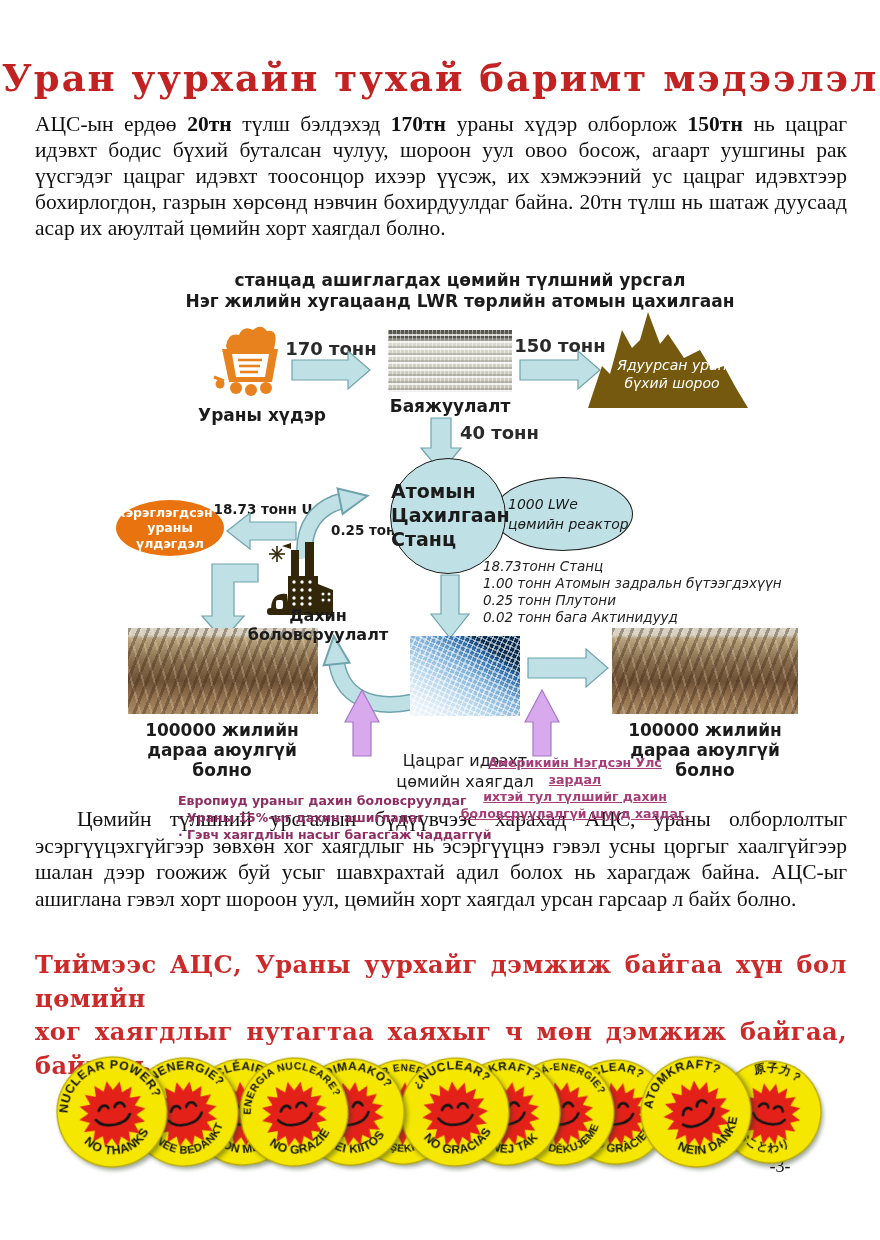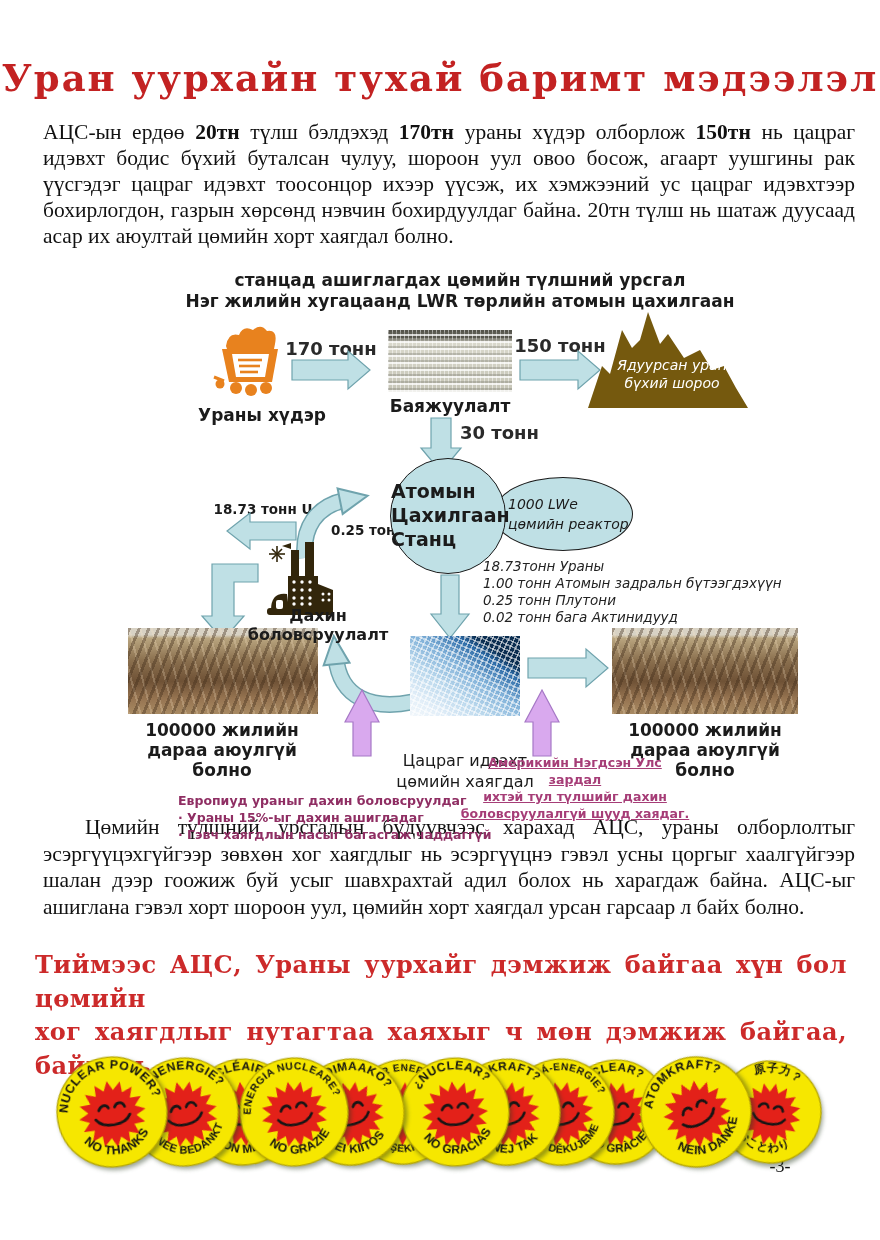--- a/index.html
+++ b/index.html
@@ -9,7 +9,7 @@
          font-family:"DejaVu Serif",serif;font-weight:bold;font-size:37px;letter-spacing:2px;
          color:var(--title_red,#c32222);}
   .para{position:absolute;left:35px;width:812px;font-size:21.5px;line-height:25.9px;
-        text-align:justify;margin:8px;}
+        text-align:justify;margin:0;}
   .p1{top:112px;}
   .p2{top:806px;text-indent:42px;line-height:26.5px;}
   .diagram{position:absolute;left:0;top:270px;width:880px;height:530px;}

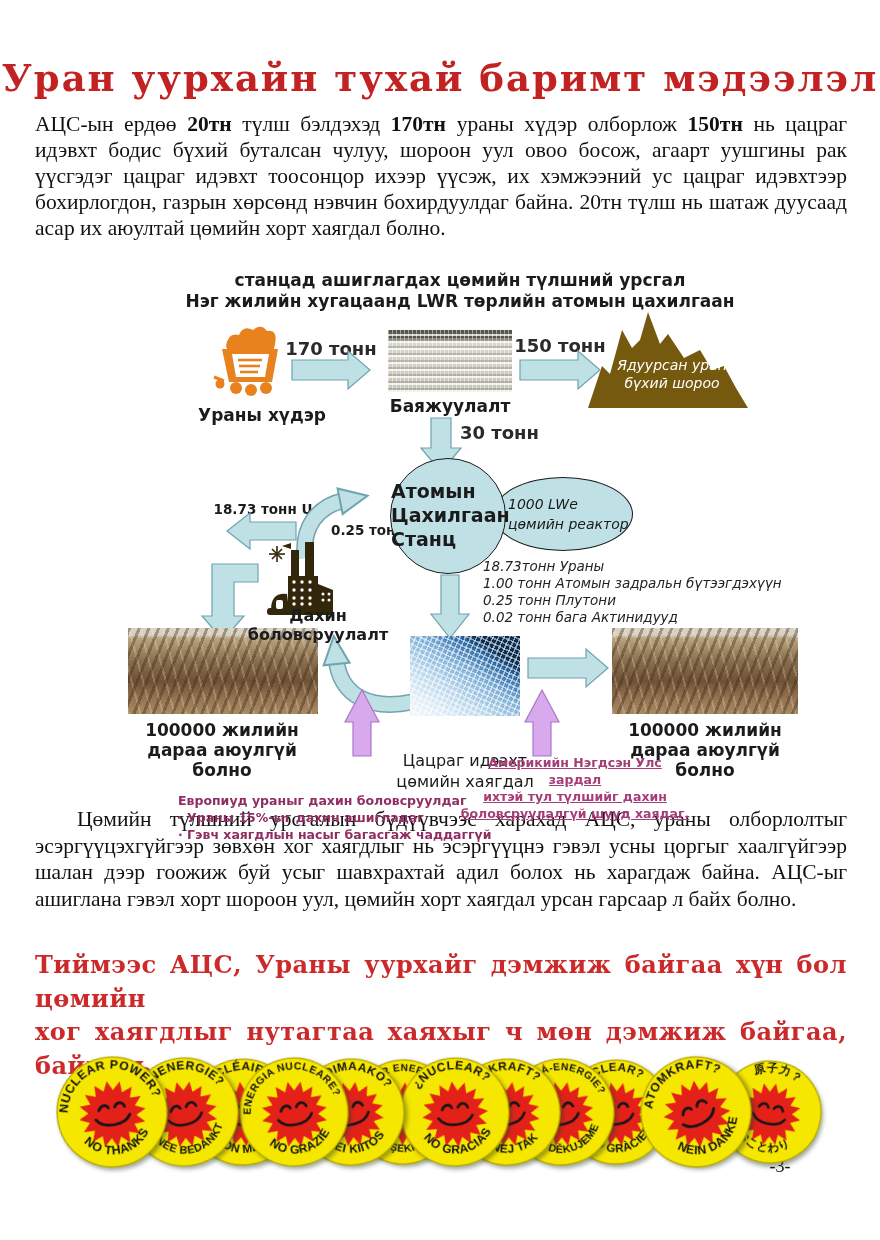--- a/index.html
+++ b/index.html
@@ -135,7 +135,7 @@
       <text class="mtn-label" x="92" y="78">бүхий шороо</text>
     </svg>
 
-    <div class="dlabel dfont tonn" style="left:460px;top:152px;width:90px;text-align:left;">30 тонн</div>
+    <div class="dlabel dfont tonn" style="left:460px;top:152px;width:90px;text-align:left;">40 тонн</div>
 
     <div class="node reactor-ellipse dfont">
       <span>1000 LWe</span>

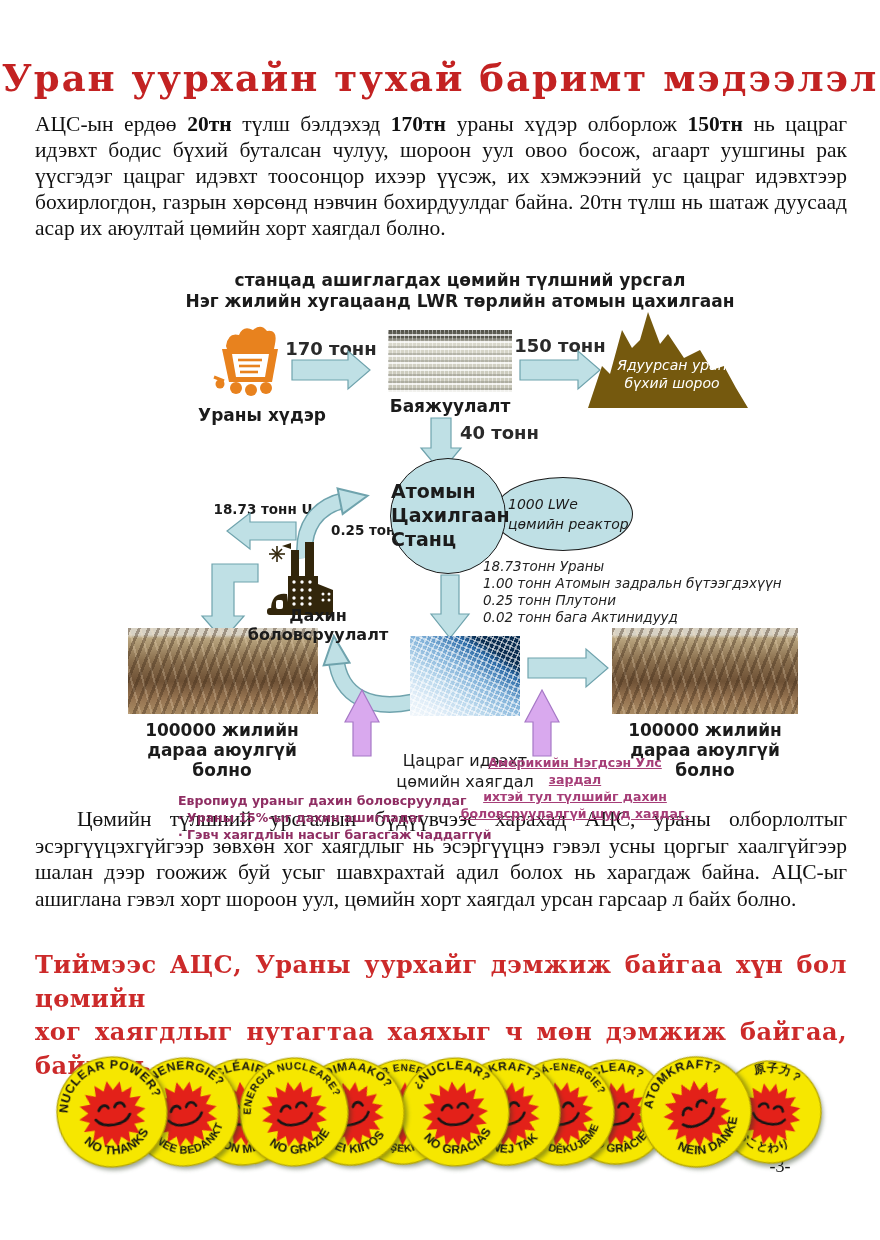--- a/index.html
+++ b/index.html
@@ -148,6 +148,10 @@
       <span>Станц</span>
     </div>
 
+    <div class="node spent-ellipse dfont">
+      <span>Хэрэглэгдсэн</span>
+      <span>ураны үлдэгдэл</span>
+    </div>
 
     <div class="dlabel dfont" style="left:203px;top:231px;width:120px;font-size:13.5px;">18.73 тонн U</div>
     <div class="dlabel dfont" style="left:320px;top:252px;width:120px;font-size:13.5px;">0.25 тонн Pu</div>

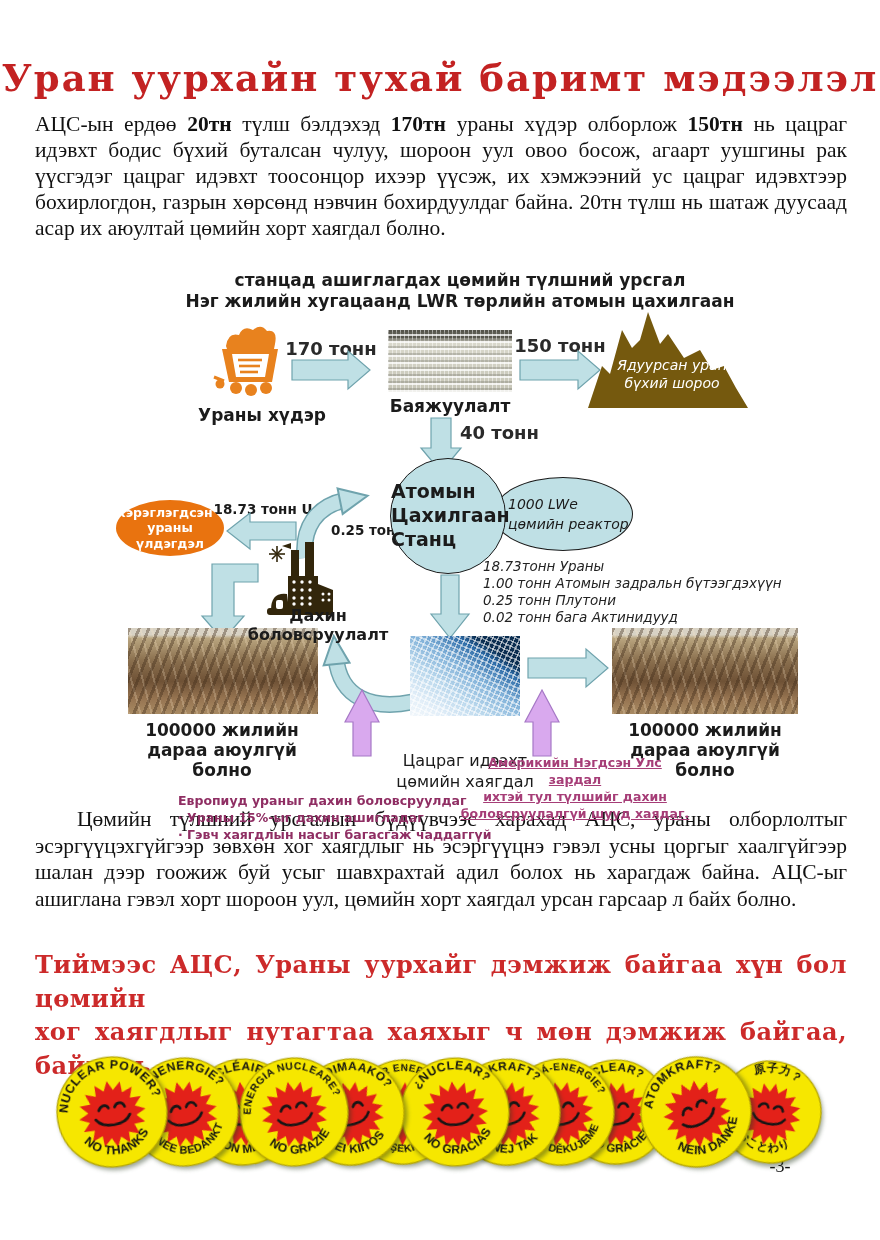--- a/index.html
+++ b/index.html
@@ -195,7 +195,7 @@
     <div class="dlabel dfont" style="left:228px;top:336px;width:180px;font-size:16px;z-index:6;">Дахин боловсруулалт</div>
 
     <div class="outputs dfont">
-      <div>18.73тонн Ураны</div>
+      <div>18.73тонн Станц</div>
       <div>1.00 тонн Атомын задральн бүтээгдэхүүн</div>
       <div>0.25 тонн Плутони</div>
       <div>0.02 тонн бага Актинидууд</div>

